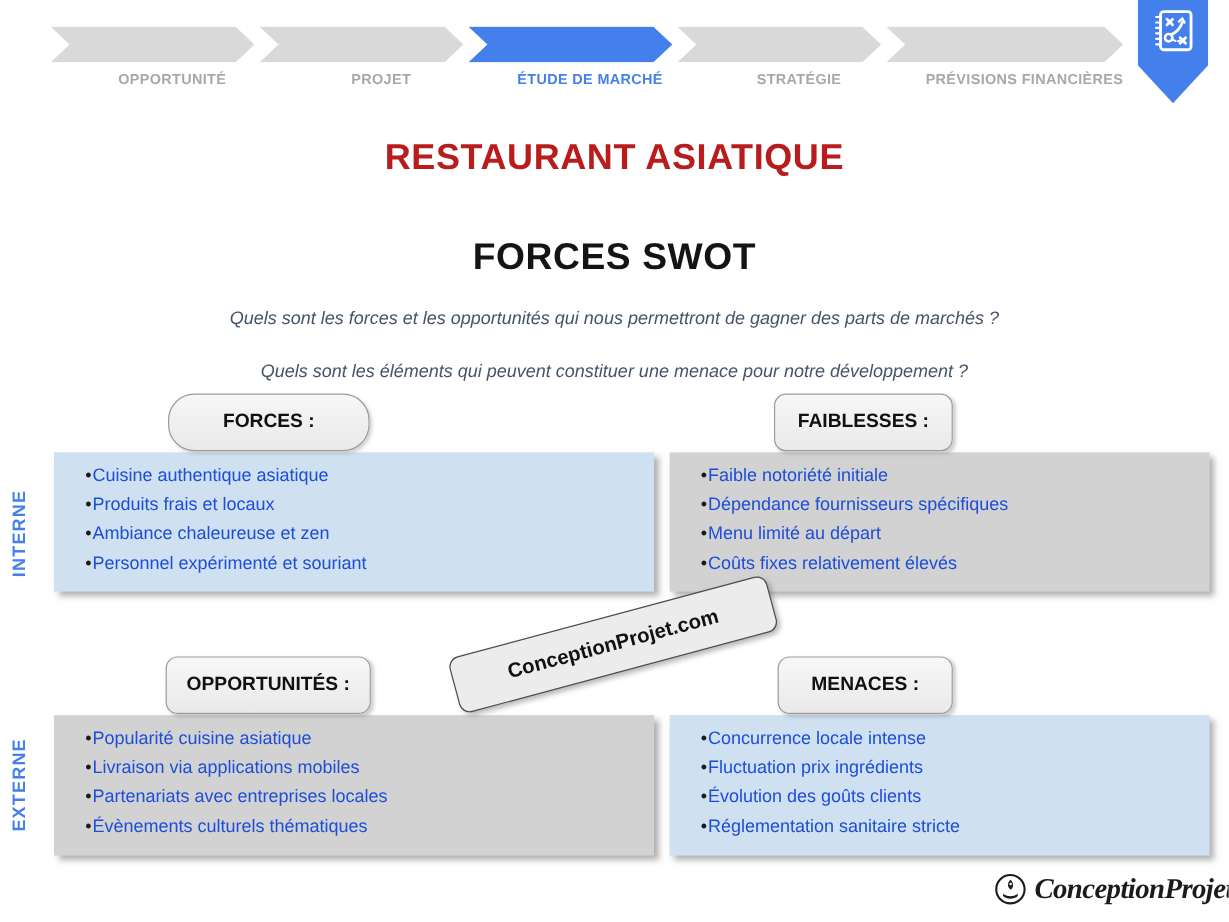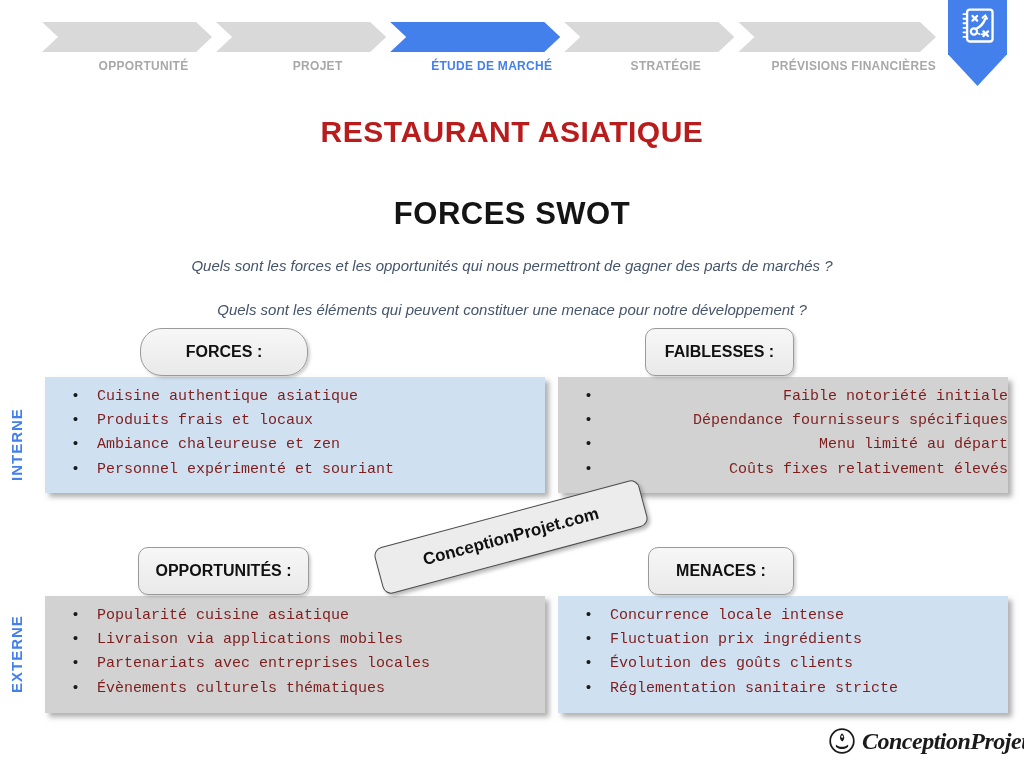--- a/index.html
+++ b/index.html
@@ -56,7 +56,7 @@
   .tone-gray{background:#d2d2d2;}
   .qbody ul{margin:0;padding:8px 0 0 0;list-style:none;}
   .qbody li{
-    position:relative;padding-left:52px;font-size:15px;line-height:24.2px;color:#7f1d1d;font-family:Liberation Mono, monospace;
+    position:relative;padding-left:32px;font-size:15px;line-height:24.2px;color:#1d4ed8;
   }
   .qbody li::before{content:"\2022";position:absolute;left:26px;color:#1a1a1a;}
   #forces-head{left:140px;top:328px;width:166px;border-radius:22px;}

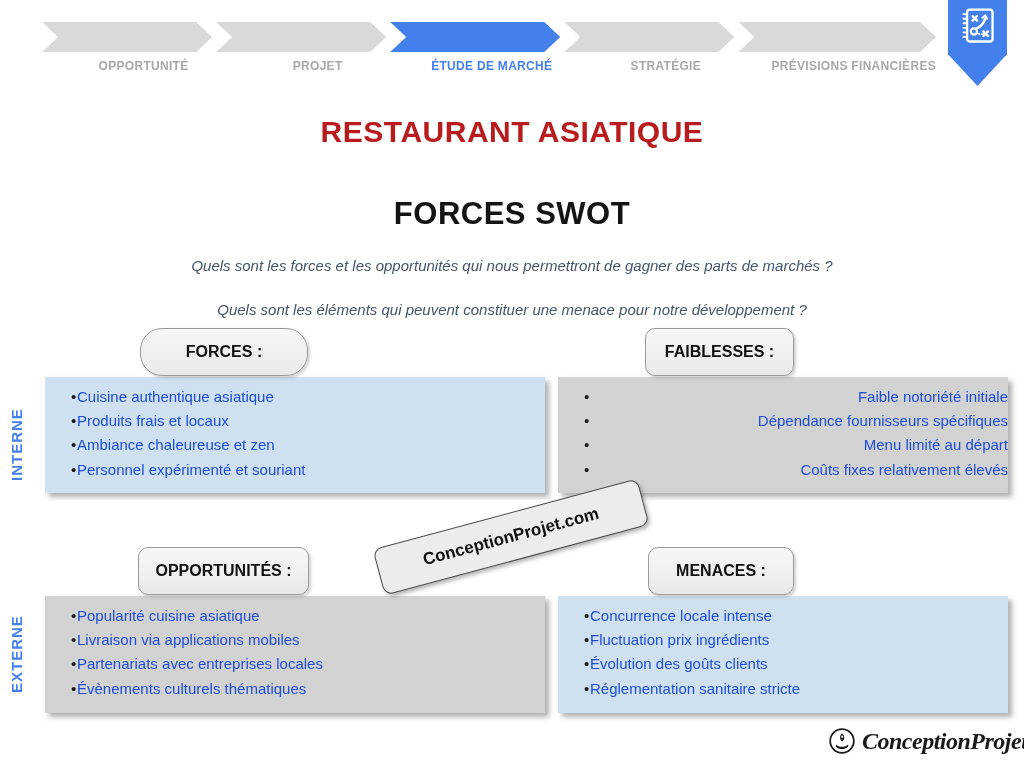--- a/index.html
+++ b/index.html
@@ -62,7 +62,7 @@
   #forces-head{left:140px;top:328px;width:166px;border-radius:22px;}
   #forces-body{left:45px;top:377px;width:500px;height:116px;}
   #faiblesses-head{left:645px;top:328px;width:147px;}
-  #faiblesses-body{left:558px;top:377px;width:450px;height:116px;text-align:right;}
+  #faiblesses-body{left:558px;top:377px;width:450px;height:116px;}
   #opportunites-head{left:138px;top:547px;width:169px;}
   #opportunites-body{left:45px;top:596px;width:500px;height:117px;}
   #menaces-head{left:648px;top:547px;width:144px;}

